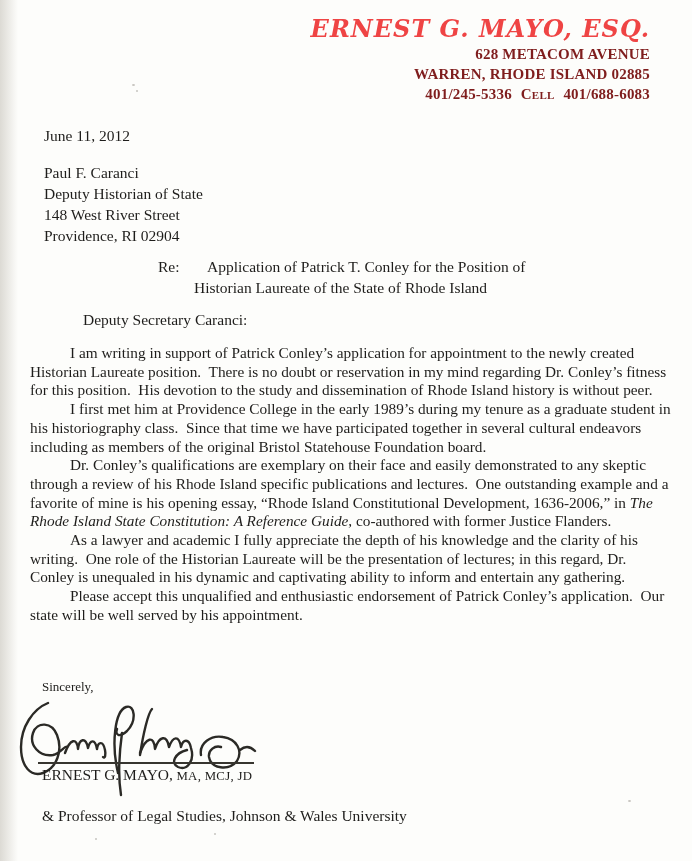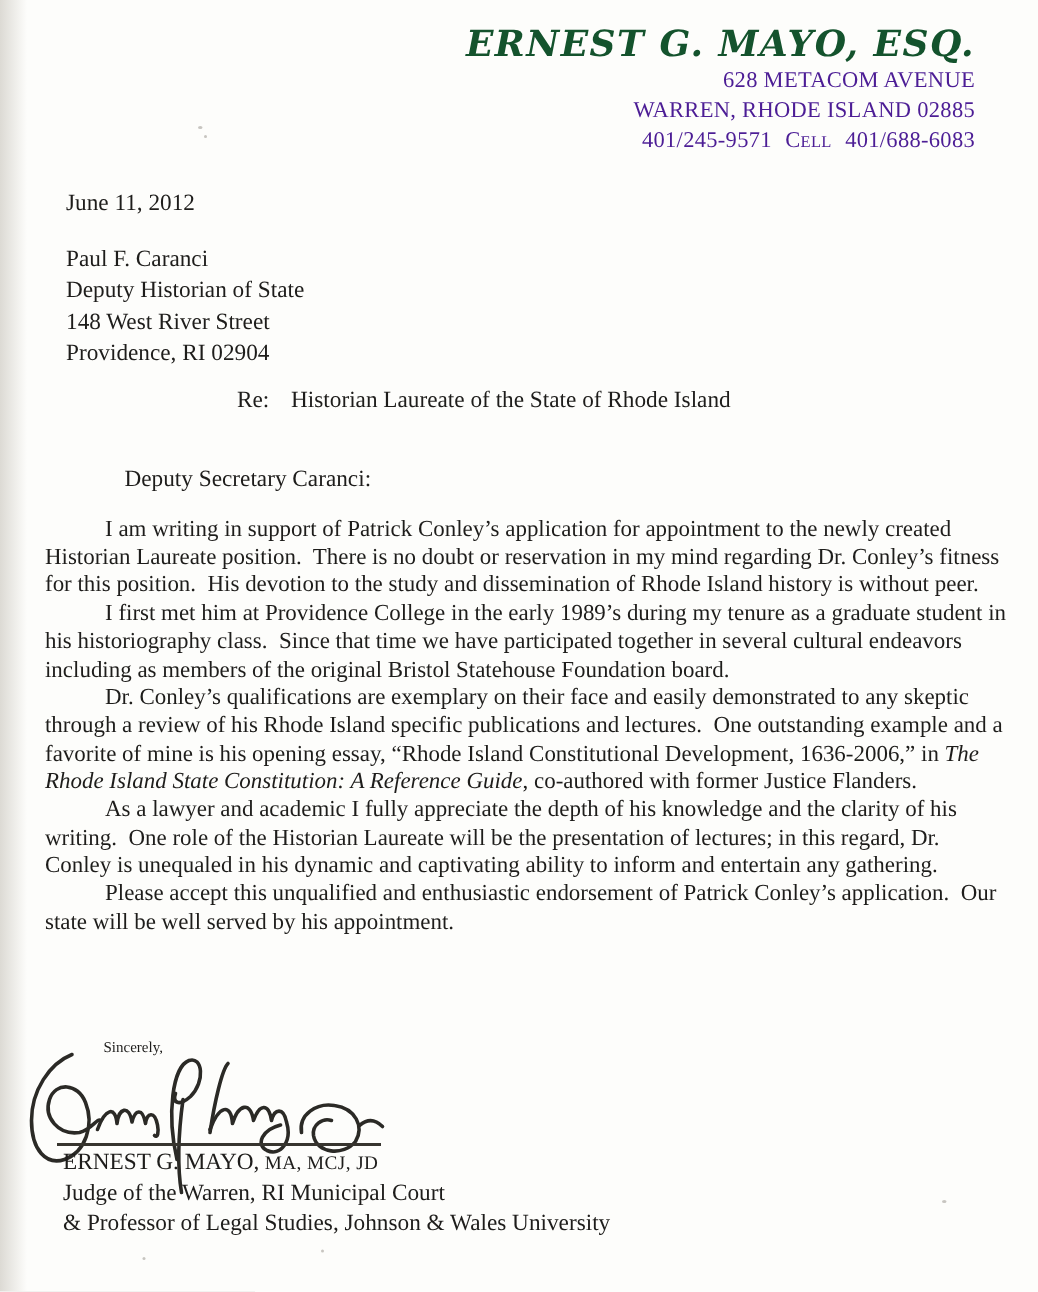--- a/index.html
+++ b/index.html
@@ -18,7 +18,7 @@
   .lh-name{
     font-family:"DejaVu Serif","Liberation Serif",serif;
     font-style:italic;font-weight:bold;font-size:24px;line-height:30px;
-    letter-spacing:1px;color:#14532d;
+    letter-spacing:1px;color:#ef4444;
   }
   .lh-line{font-weight:normal;font-size:15px;line-height:20px;letter-spacing:.2px;color:#4c1d95;}
   .lh-phone span+span{margin-left:5px;}

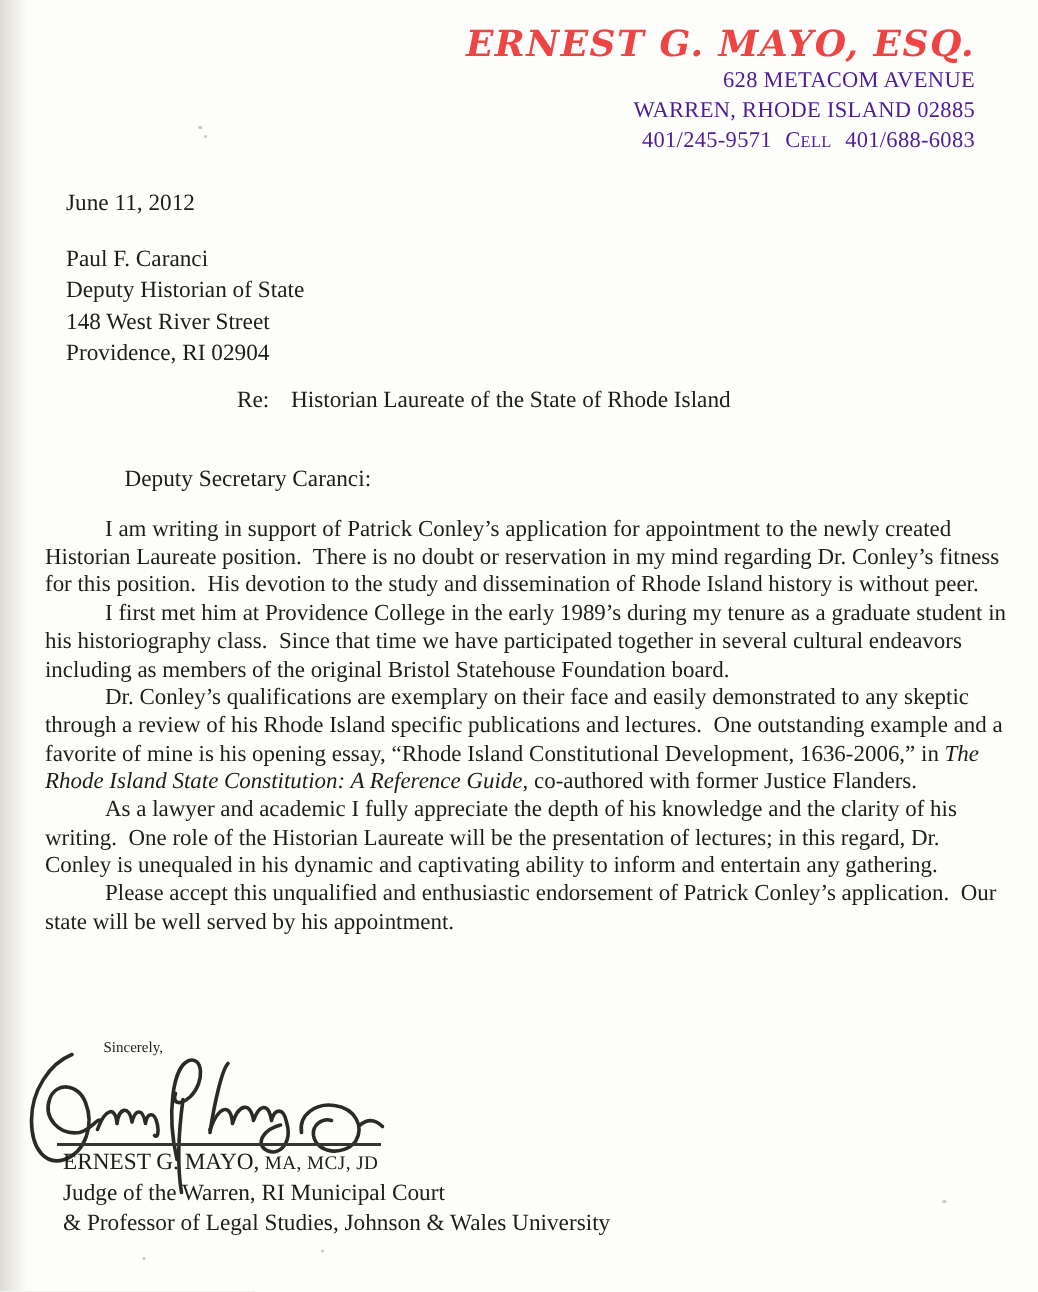--- a/index.html
+++ b/index.html
@@ -20,7 +20,7 @@
     font-style:italic;font-weight:bold;font-size:24px;line-height:30px;
     letter-spacing:1px;color:#ef4444;
   }
-  .lh-line{font-weight:normal;font-size:15px;line-height:20px;letter-spacing:.2px;color:#4c1d95;}
+  .lh-line{font-weight:bold;font-size:15px;line-height:20px;letter-spacing:.2px;color:#7f1d1d;}
   .lh-phone span+span{margin-left:5px;}
   .sc{font-variant:small-caps;}
   .lh-email{

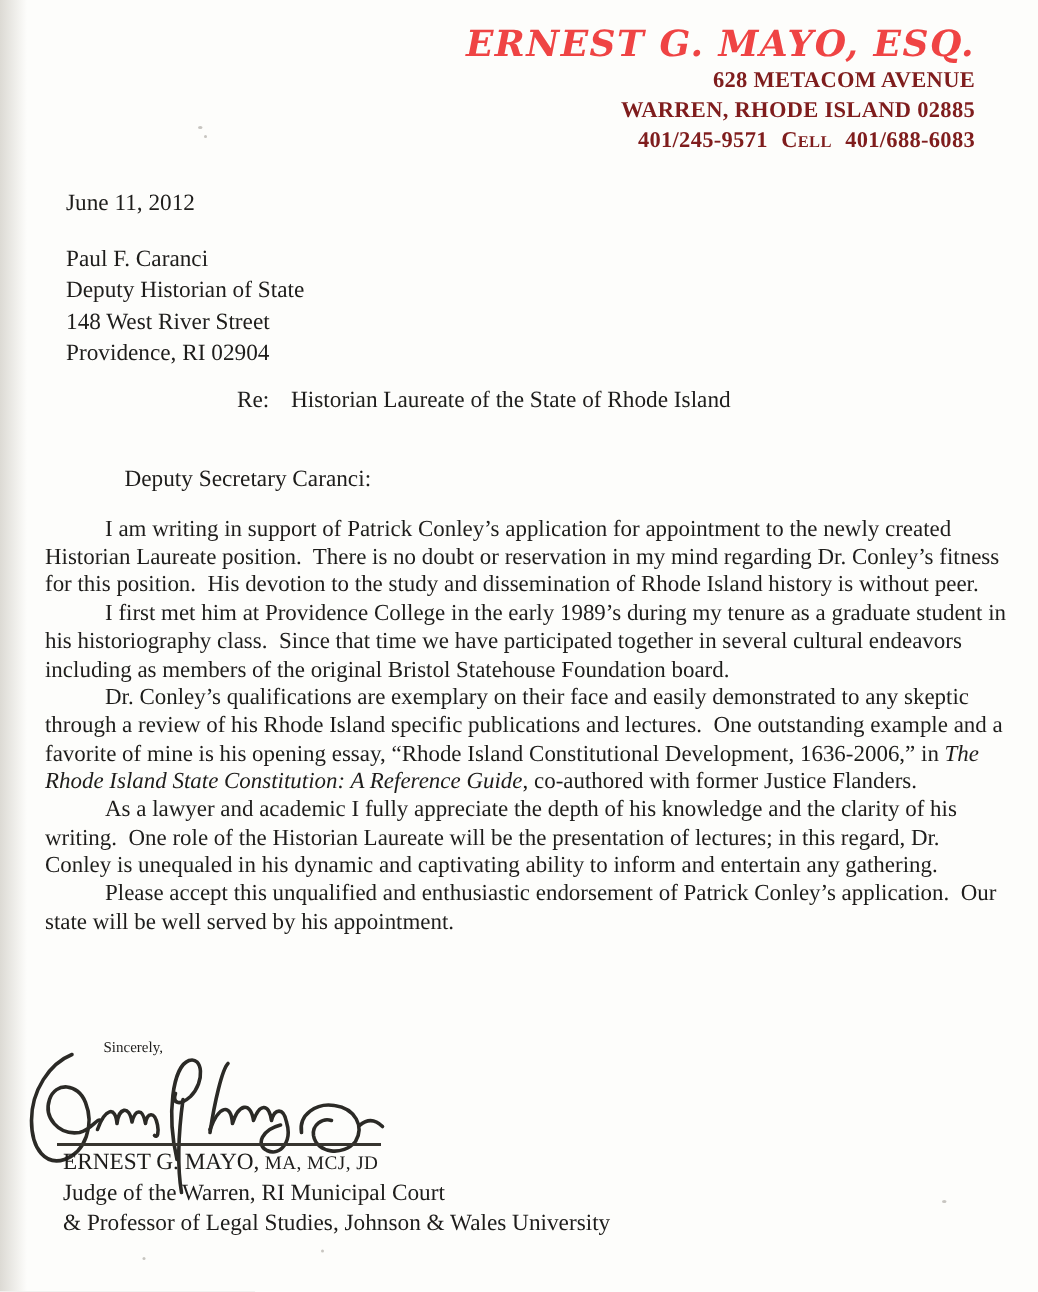--- a/index.html
+++ b/index.html
@@ -65,7 +65,7 @@
     <div class="lh-line">628 METACOM AVENUE</div>
     <div class="lh-line">WARREN, RHODE ISLAND 02885</div>
     <div class="lh-line lh-phone">
-      <span>401/245-9571</span>
+      <span>401/245-5336</span>
       <span class="sc">Cell</span>
       <span>401/688-6083</span>
     </div>

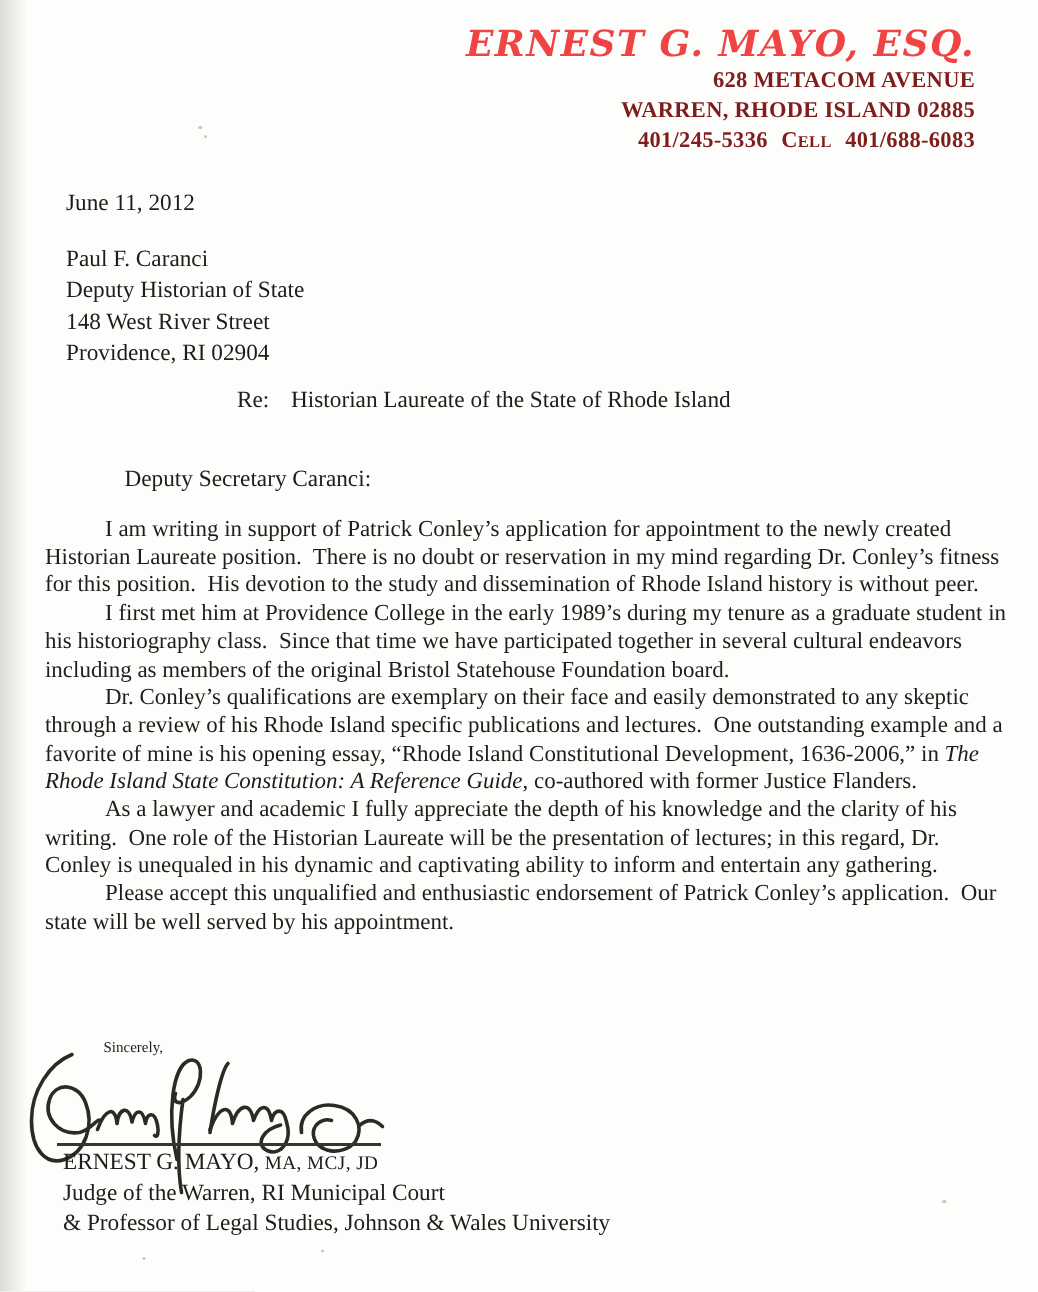--- a/index.html
+++ b/index.html
@@ -83,6 +83,7 @@
   <div class="re-block">
     <span class="re-label">Re:</span>
     <div class="re-text">
+      <div>Application of Patrick T. Conley for the Position of</div>
       <div class="re-line2">Historian Laureate of the State of Rhode Island</div>
     </div>
   </div>

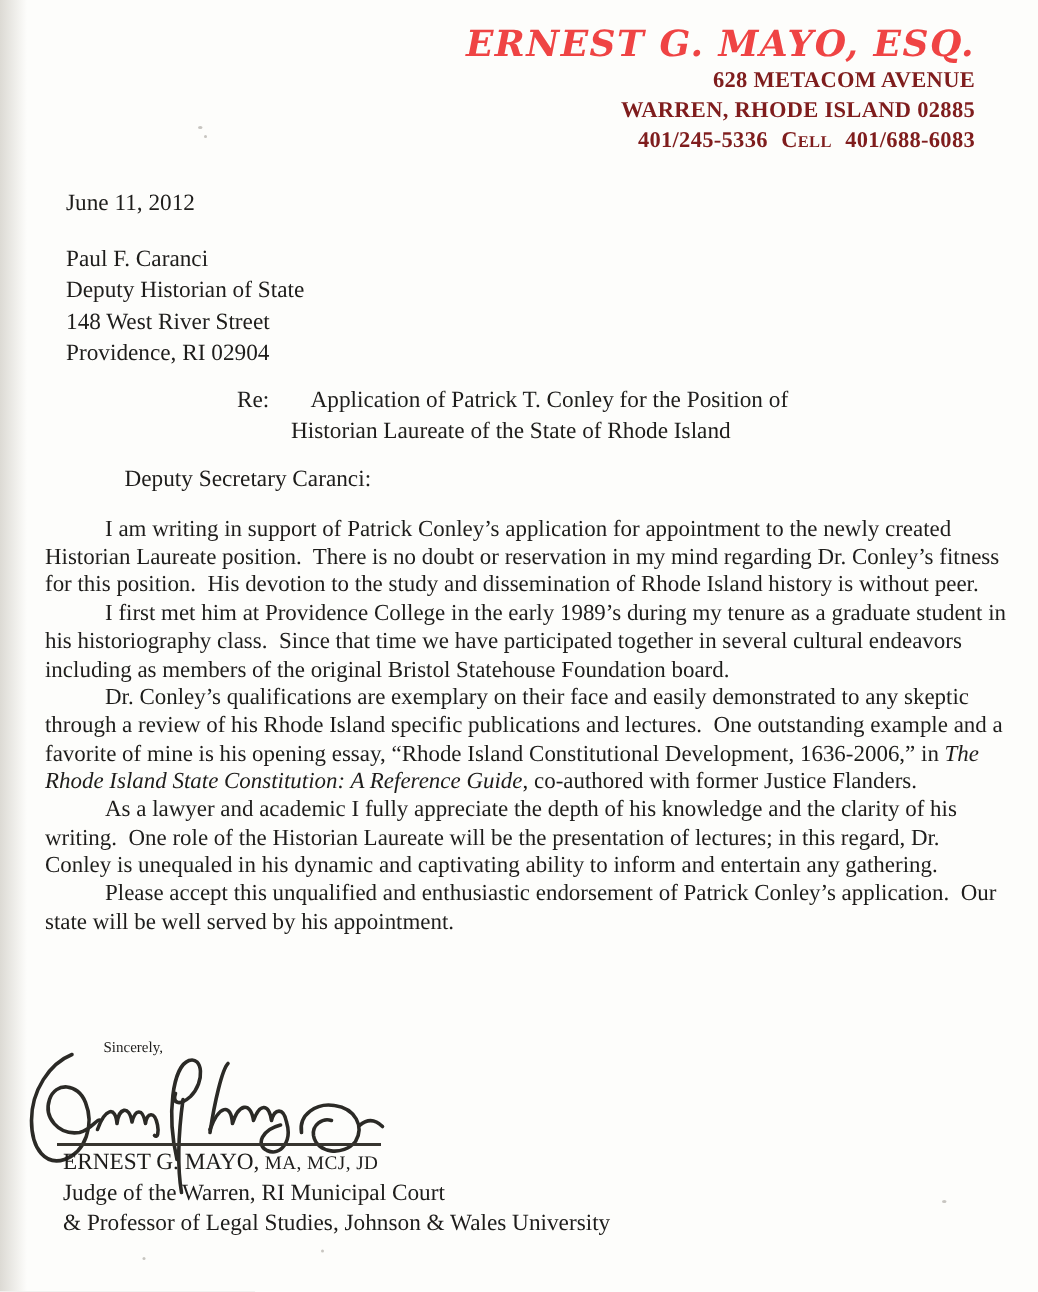--- a/index.html
+++ b/index.html
@@ -44,7 +44,7 @@
   }
   .italic{font-style:italic;}
   
-  .valediction{position:absolute;left:42px;top:693px;font-size:10px;margin-left:27px;}
+  .valediction{position:absolute;left:42px;top:679px;font-size:13px;}
   .signature{position:absolute;left:15px;top:695px;width:245px;height:110px;pointer-events:none;}
   .sig-line{position:absolute;left:38px;top:762px;width:216px;height:2px;background:#37352f;}
   .typed-name{position:absolute;left:42px;top:766px;font-size:15.5px;text-align:center;}

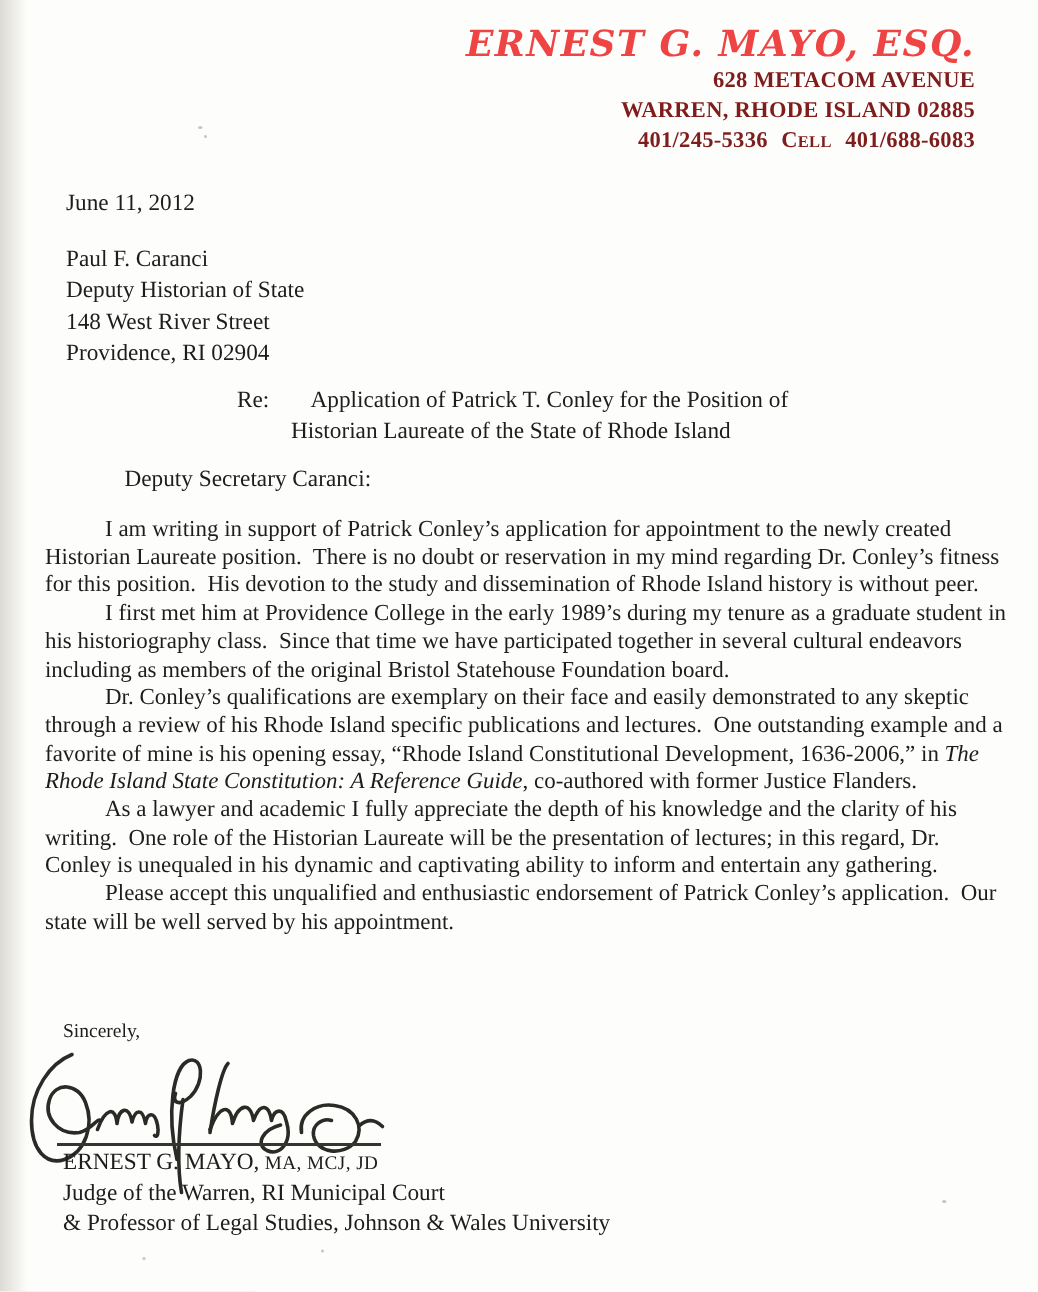--- a/index.html
+++ b/index.html
@@ -114,7 +114,6 @@
   <div class="sig-line"></div>
 
   <div class="typed-name"><span>ERNEST G. MAYO,</span><span class="creds"> MA, MCJ, JD</span></div>
-  <div class="title-line1">Judge of the Warren, RI Municipal Court</div>
   <div class="title-line2">&amp; Professor of Legal Studies, Johnson &amp; Wales University</div>
 
   <div class="speck" style="left:132px;top:84px;width:3px;height:2px;"></div>

